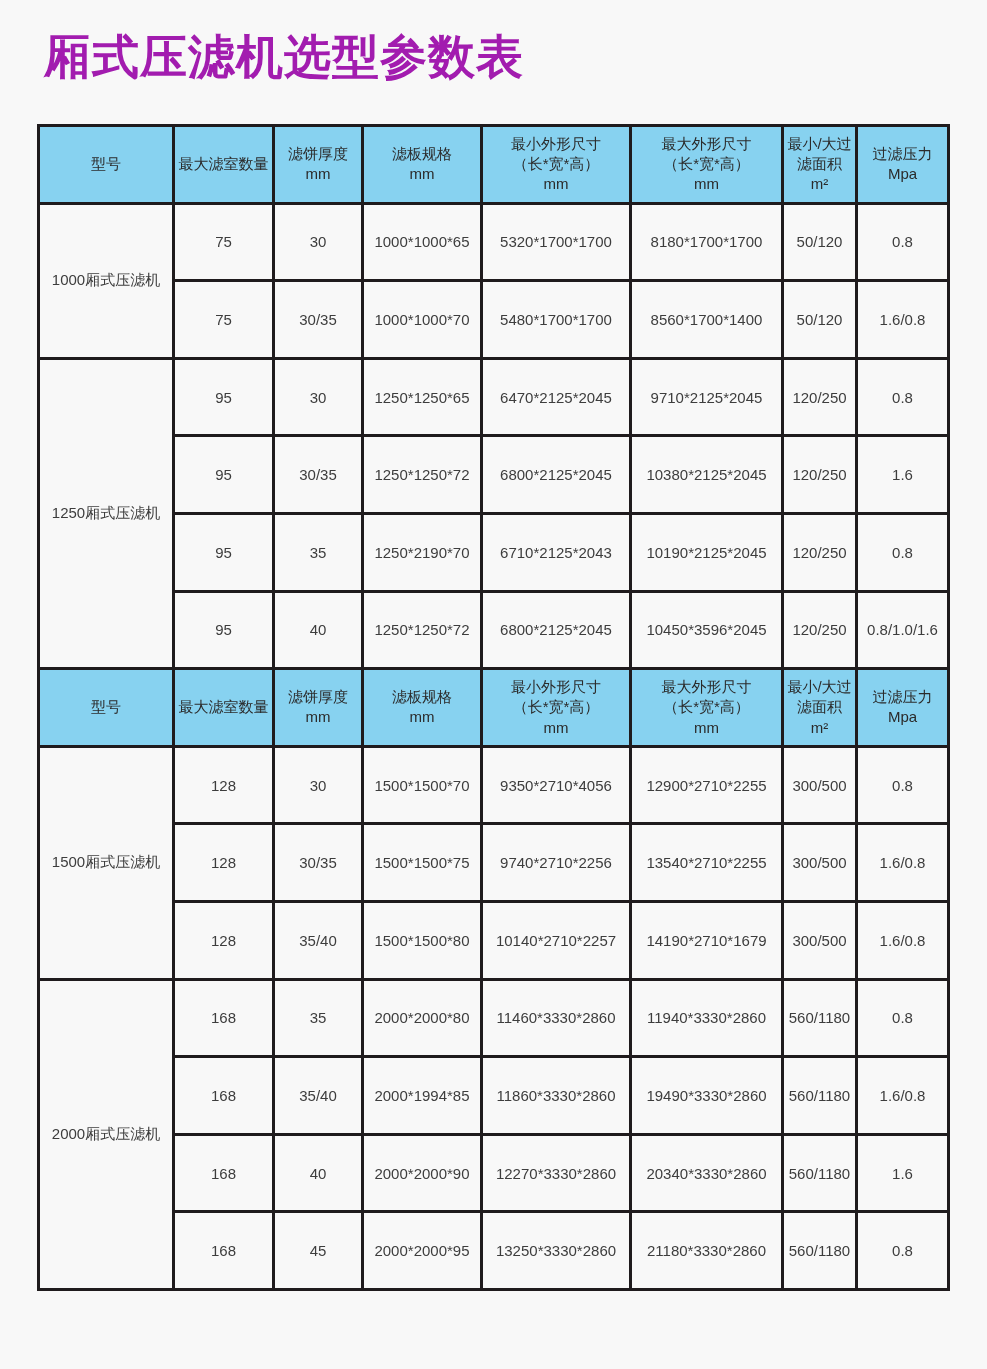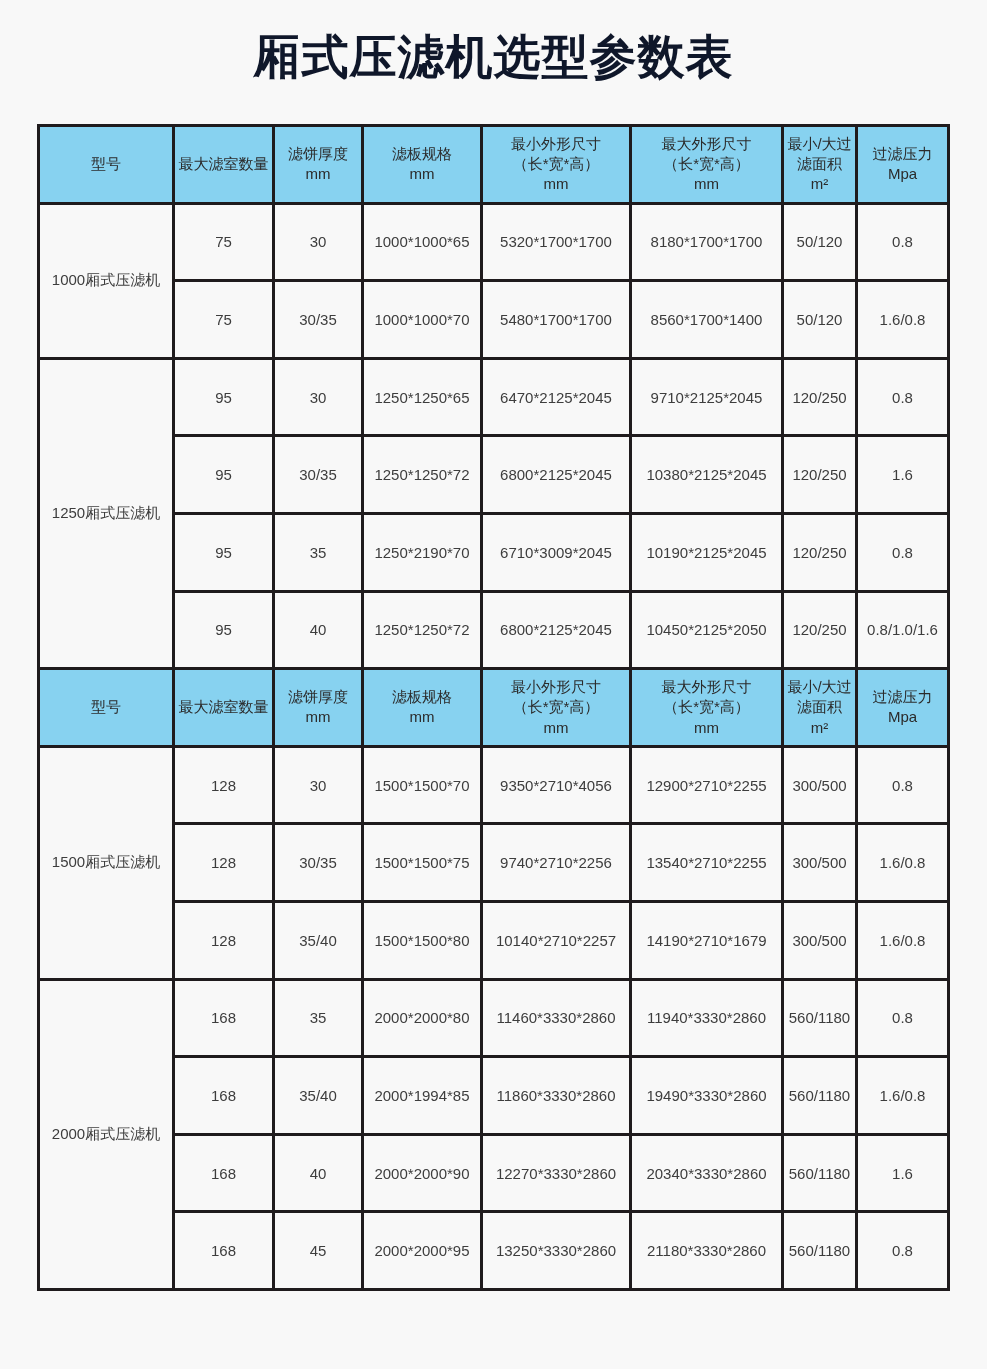--- a/index.html
+++ b/index.html
@@ -18,11 +18,12 @@
     margin: 0;
     padding-top: 26px;
     height: 72px;
-    text-align: center;
+    text-align: left;
     font-size: 47px;
     font-weight: bold;
     letter-spacing: 1px;
-    color: #0f172a;
+    color: #a21caf;
+    padding-left: 44px;
   }
   table.param-table {
     border-collapse: collapse;

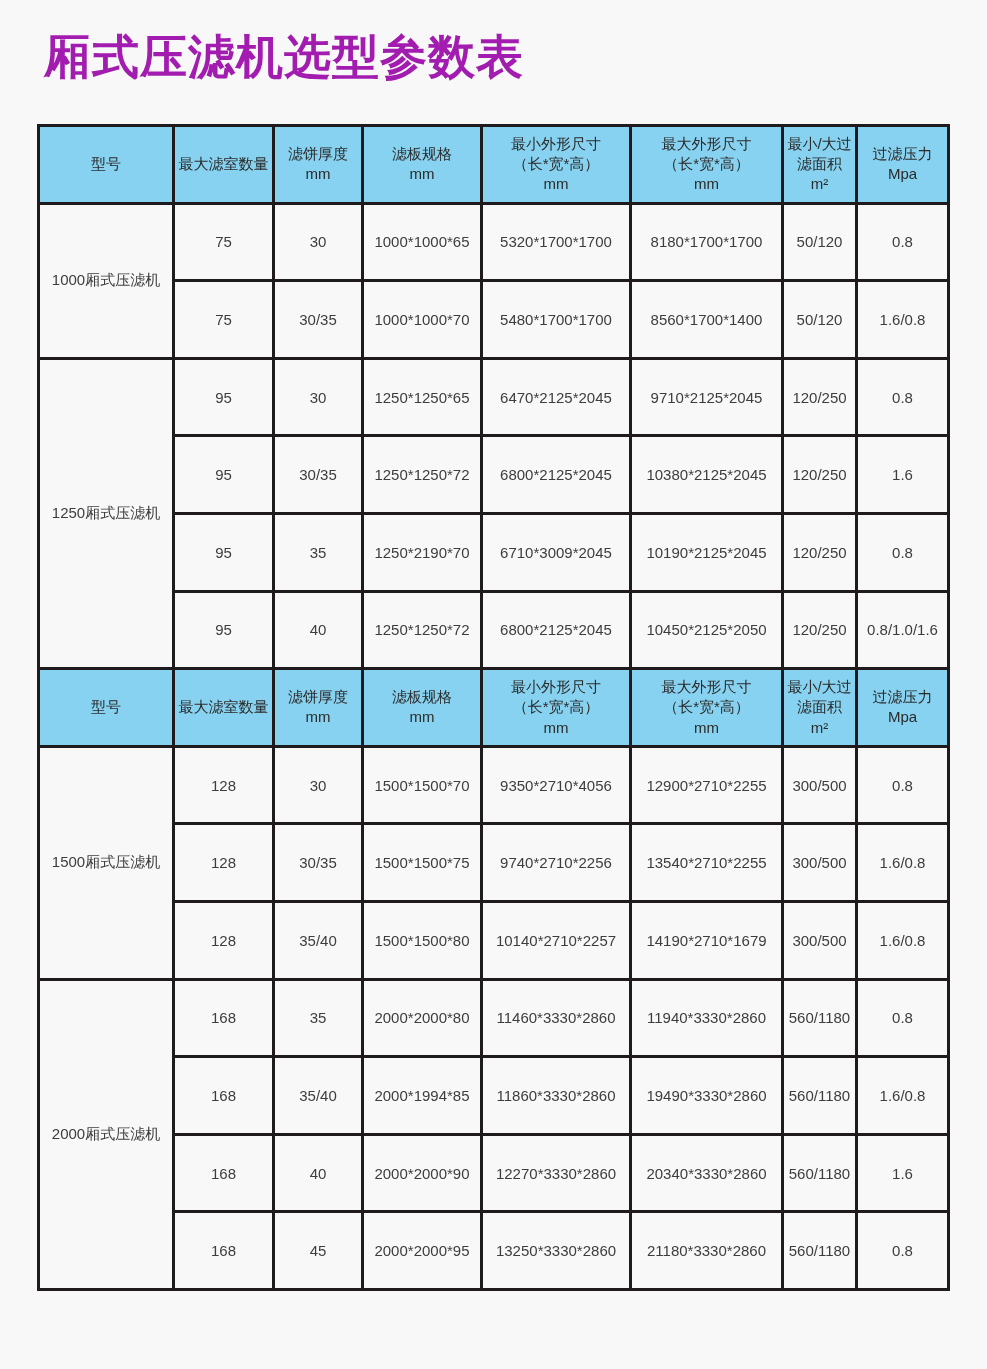--- a/index.html
+++ b/index.html
@@ -137,7 +137,7 @@
       <td>95</td>
       <td>35</td>
       <td>1250*2190*70</td>
-      <td>6710*3009*2045</td>
+      <td>6710*2125*2043</td>
       <td>10190*2125*2045</td>
       <td>120/250</td>
       <td>0.8</td>

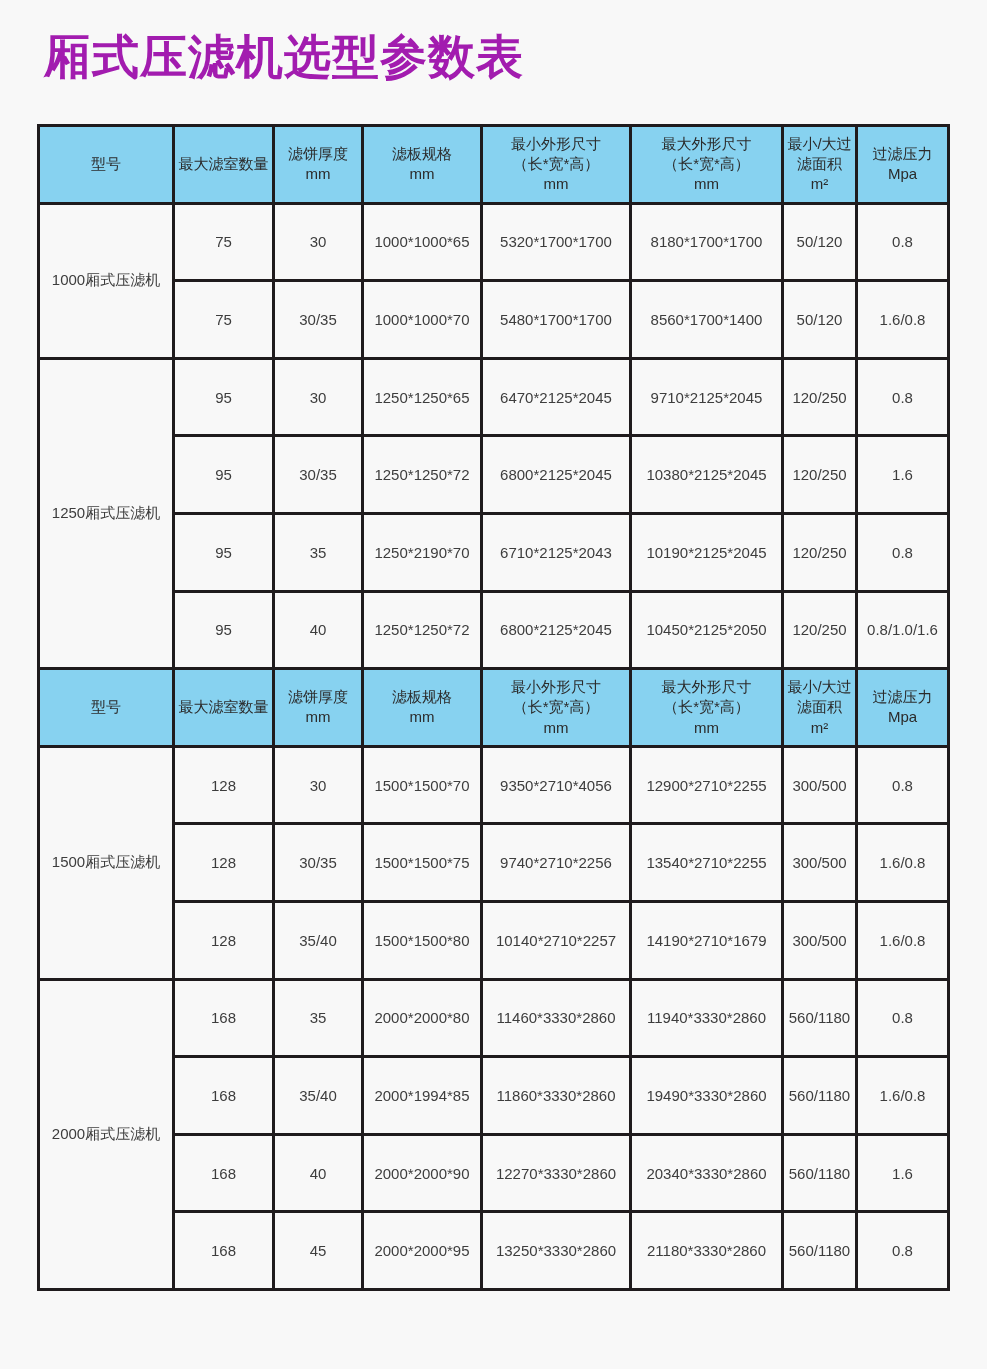--- a/index.html
+++ b/index.html
@@ -147,7 +147,7 @@
       <td>40</td>
       <td>1250*1250*72</td>
       <td>6800*2125*2045</td>
-      <td>10450*2125*2050</td>
+      <td>10450*3596*2045</td>
       <td>120/250</td>
       <td>0.8/1.0/1.6</td>
     </tr>

